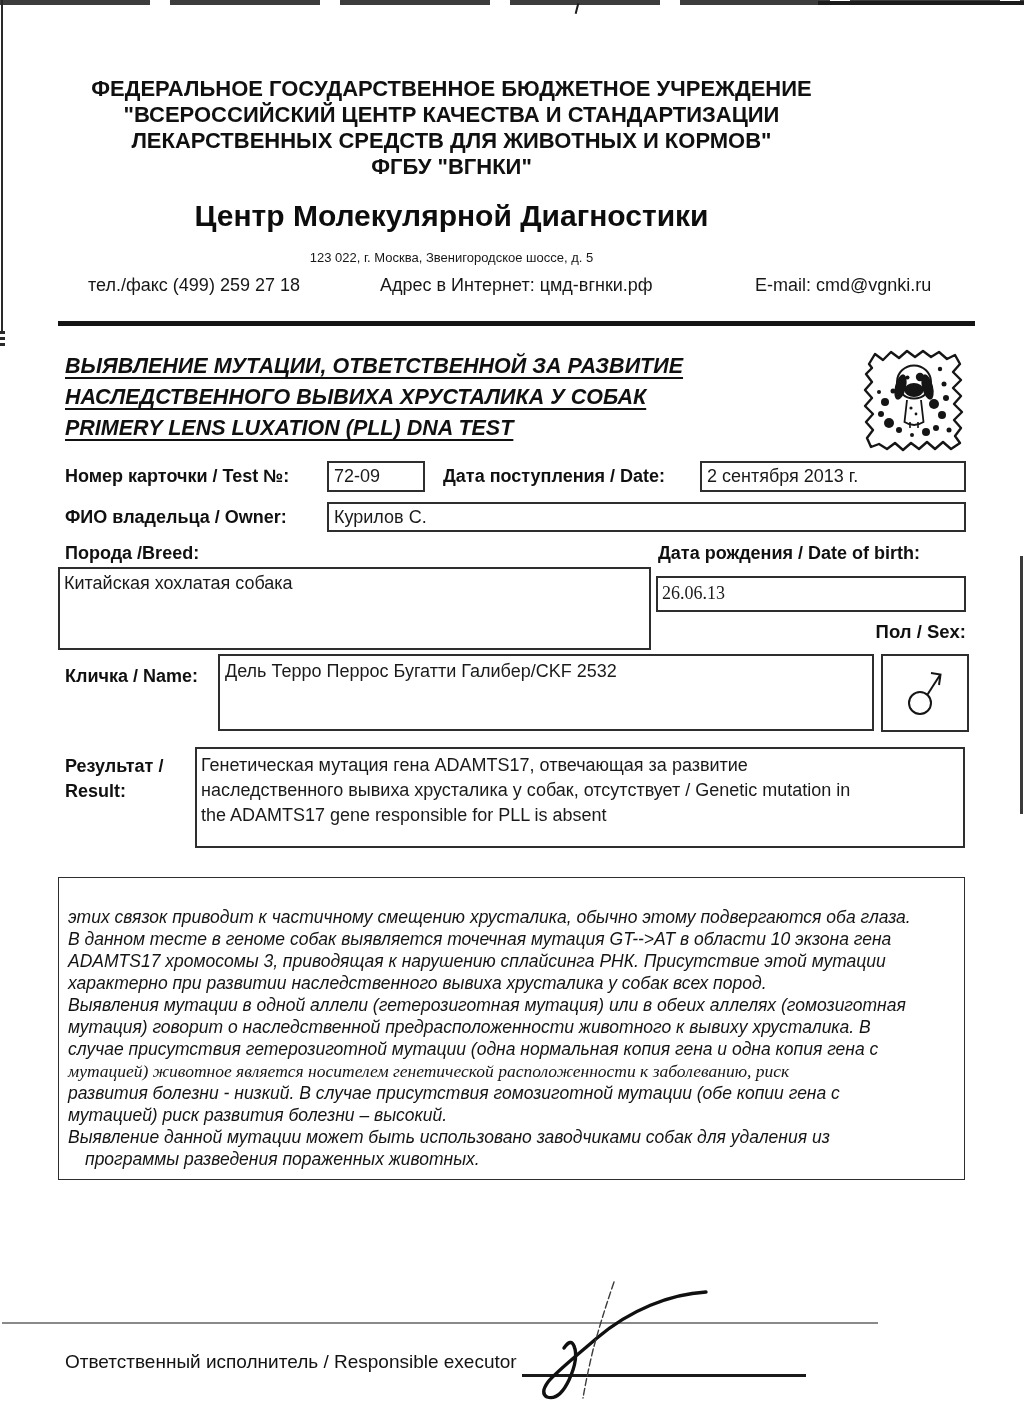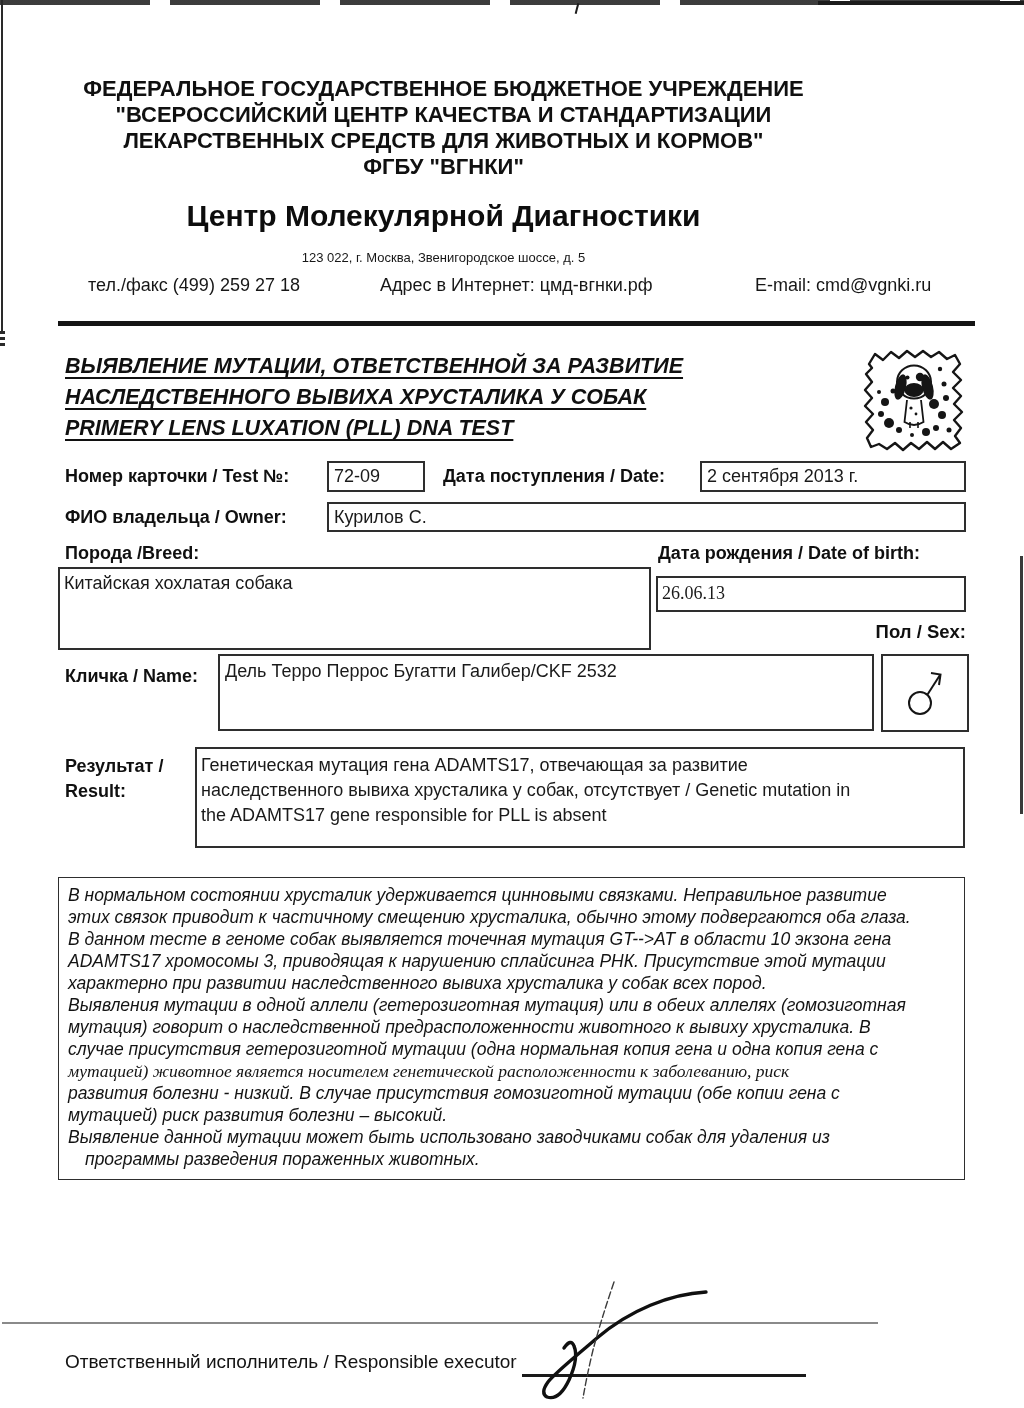--- a/index.html
+++ b/index.html
@@ -10,7 +10,7 @@
   }
   .abs{position:absolute;}
   .nowrap{white-space:nowrap;}
-  .ctr{left:8px;width:871px;text-align:center;}
+  .ctr{left:16px;width:871px;text-align:center;}
   .org-line{font-weight:bold;font-size:22px;line-height:26px;color:#101010;}
   .center-name{font-weight:bold;font-size:30px;color:#0d0d0d;}
   .addr{font-size:13px;}

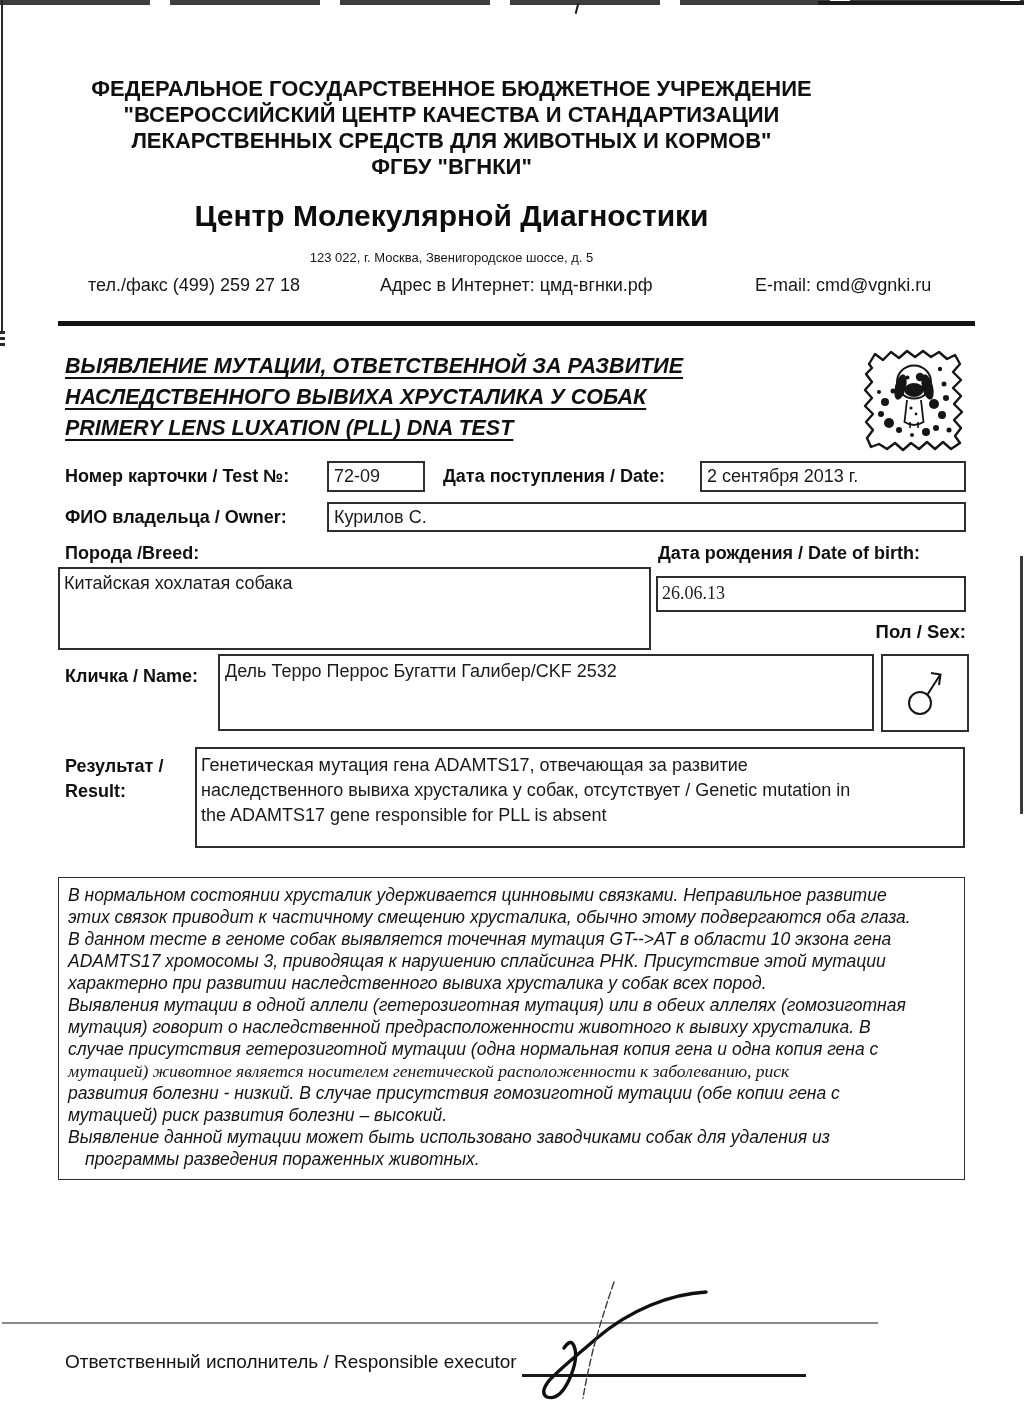--- a/index.html
+++ b/index.html
@@ -133,7 +133,6 @@
   <div class="abs res-line nowrap" style="left:201px;top:803px;">the ADAMTS17 gene responsible for PLL is absent</div>
 
   <div class="abs box" style="left:58px;top:877px;width:907px;height:303px;border-width:1.5px;"></div>
-  <div class="abs info-line nowrap" style="left:68px;top:884px;">В нормальном состоянии хрусталик удерживается цинновыми связками. Неправильное развитие</div>
   <div class="abs info-line nowrap" style="left:68px;top:906px;">этих связок приводит к частичному смещению хрусталика, обычно этому подвергаются оба глаза.</div>
   <div class="abs info-line nowrap" style="left:68px;top:928px;">В данном тесте в геноме собак выявляется точечная мутация GT--&gt;AT в области 10 экзона гена</div>
   <div class="abs info-line nowrap" style="left:68px;top:950px;">ADAMTS17 хромосомы 3, приводящая к нарушению сплайсинга РНК. Присутствие этой мутации</div>

